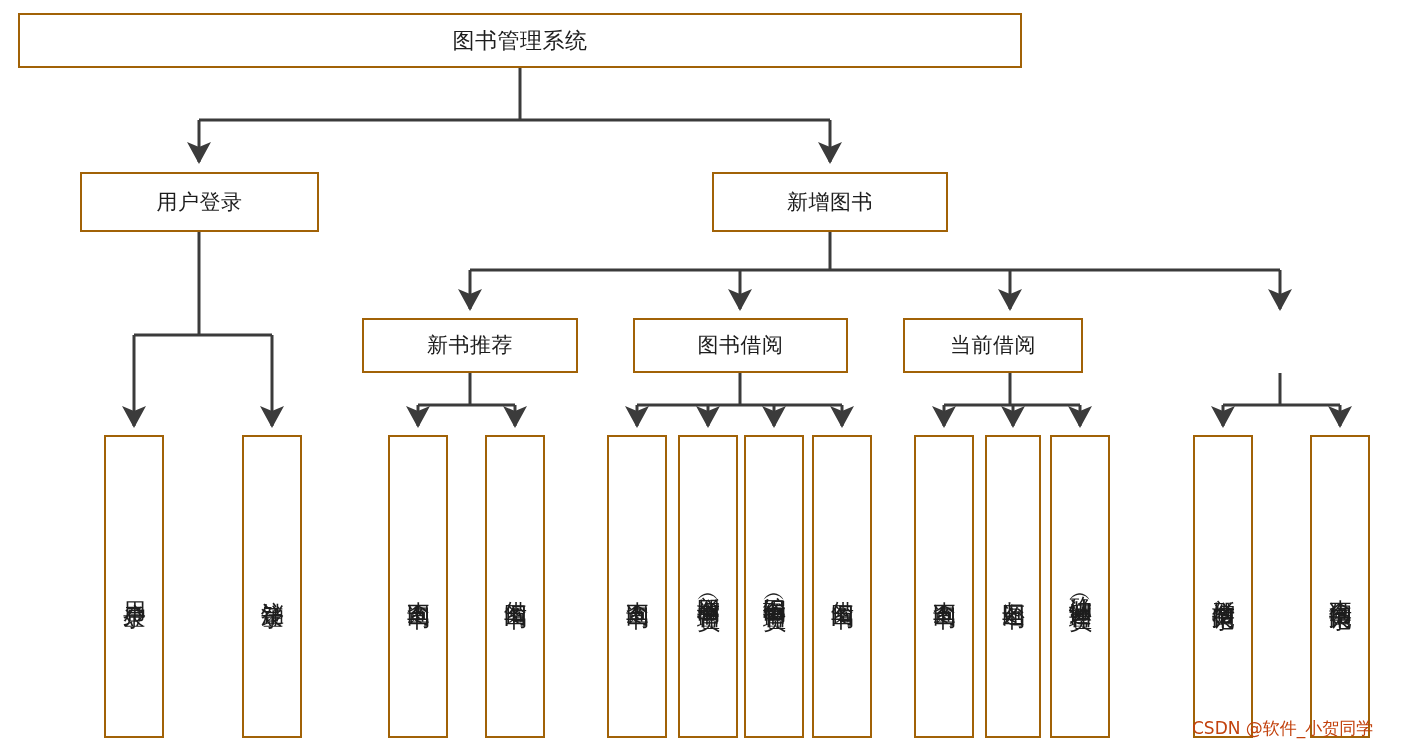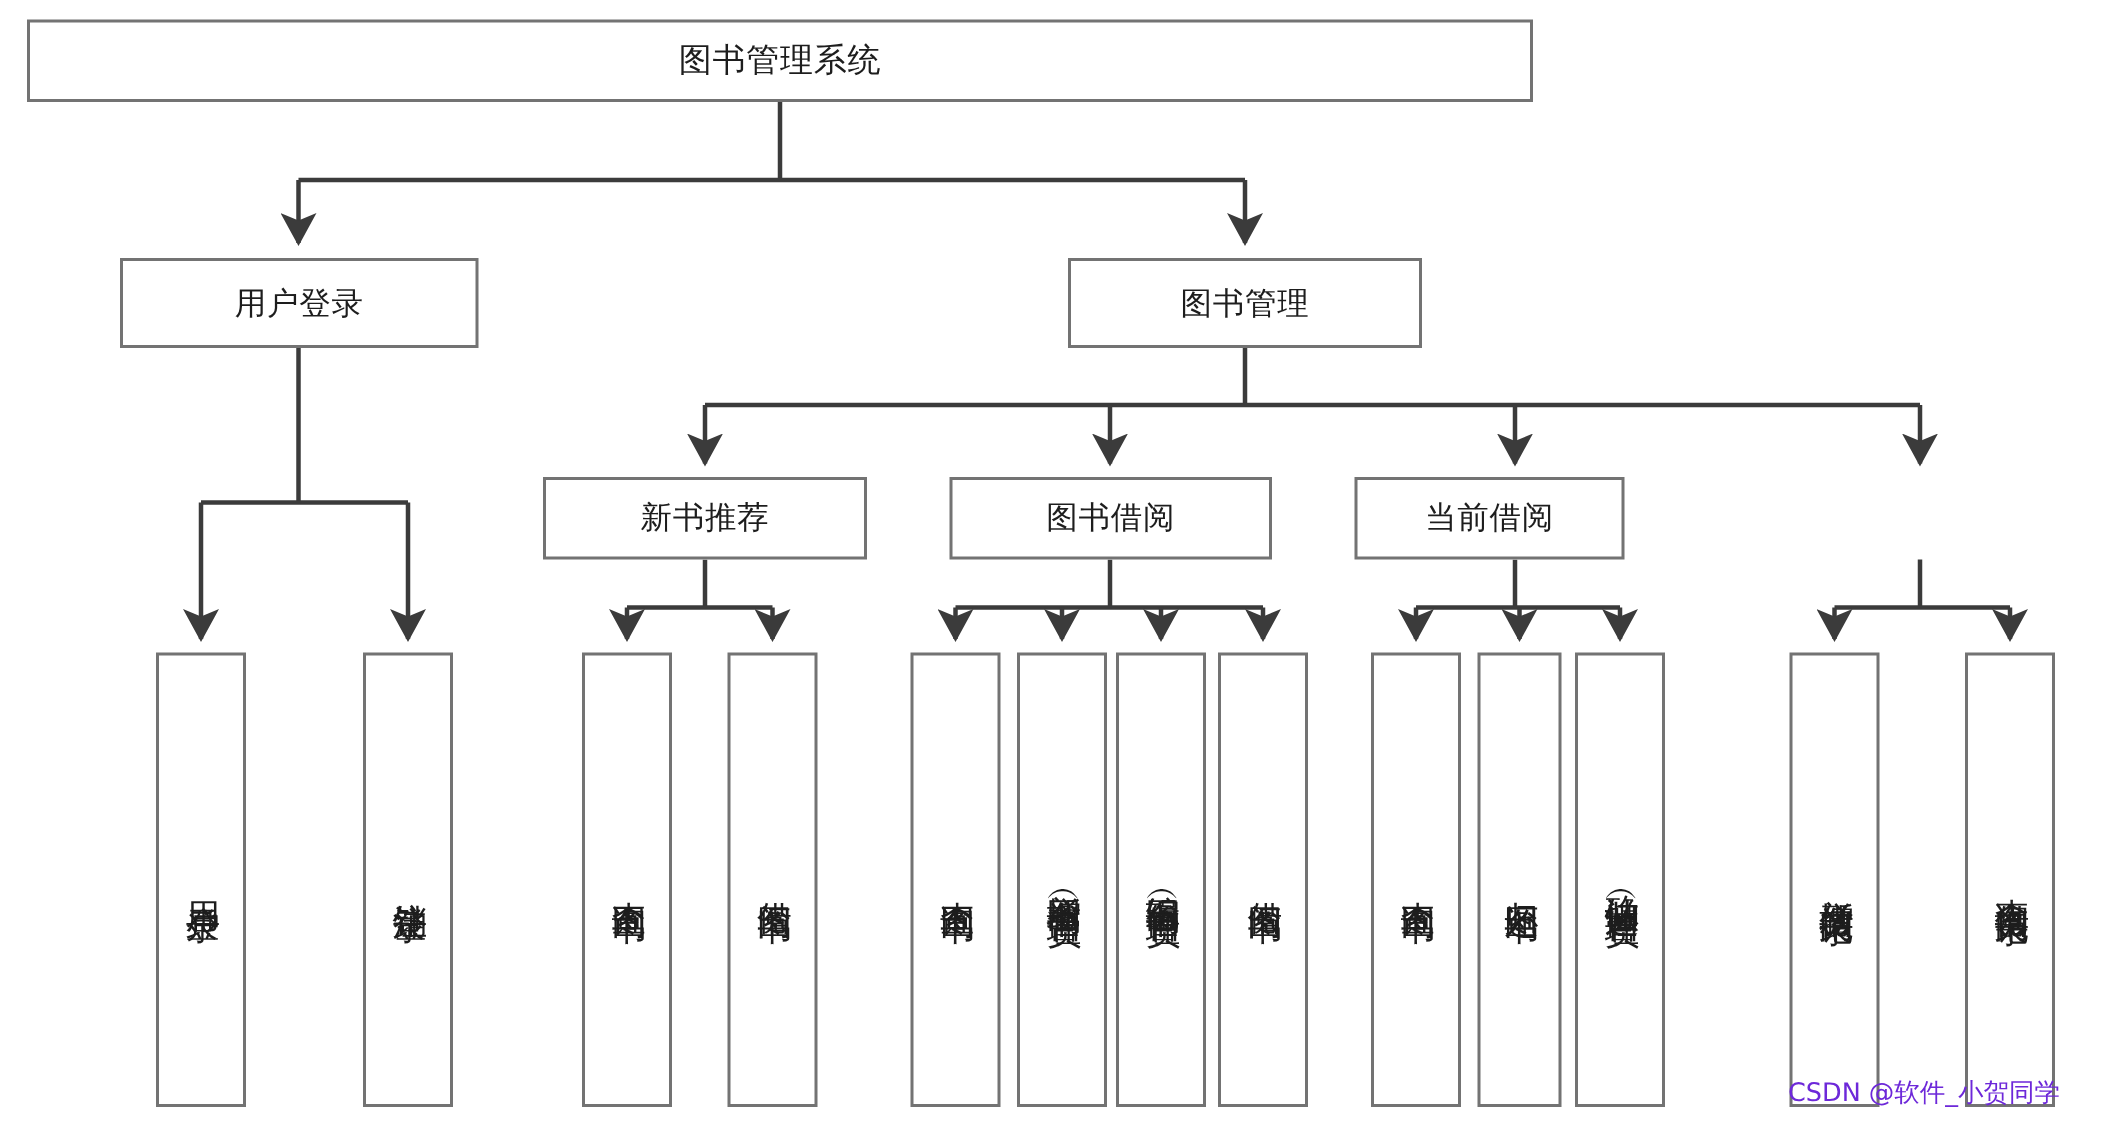--- a/index.html
+++ b/index.html
@@ -30,7 +30,7 @@
     position: absolute;
     box-sizing: border-box;
     background: #ffffff;
-    border: 2px solid #737373;
+    border: 2px solid #a16207;
     display: flex;
     align-items: center;
     justify-content: center;

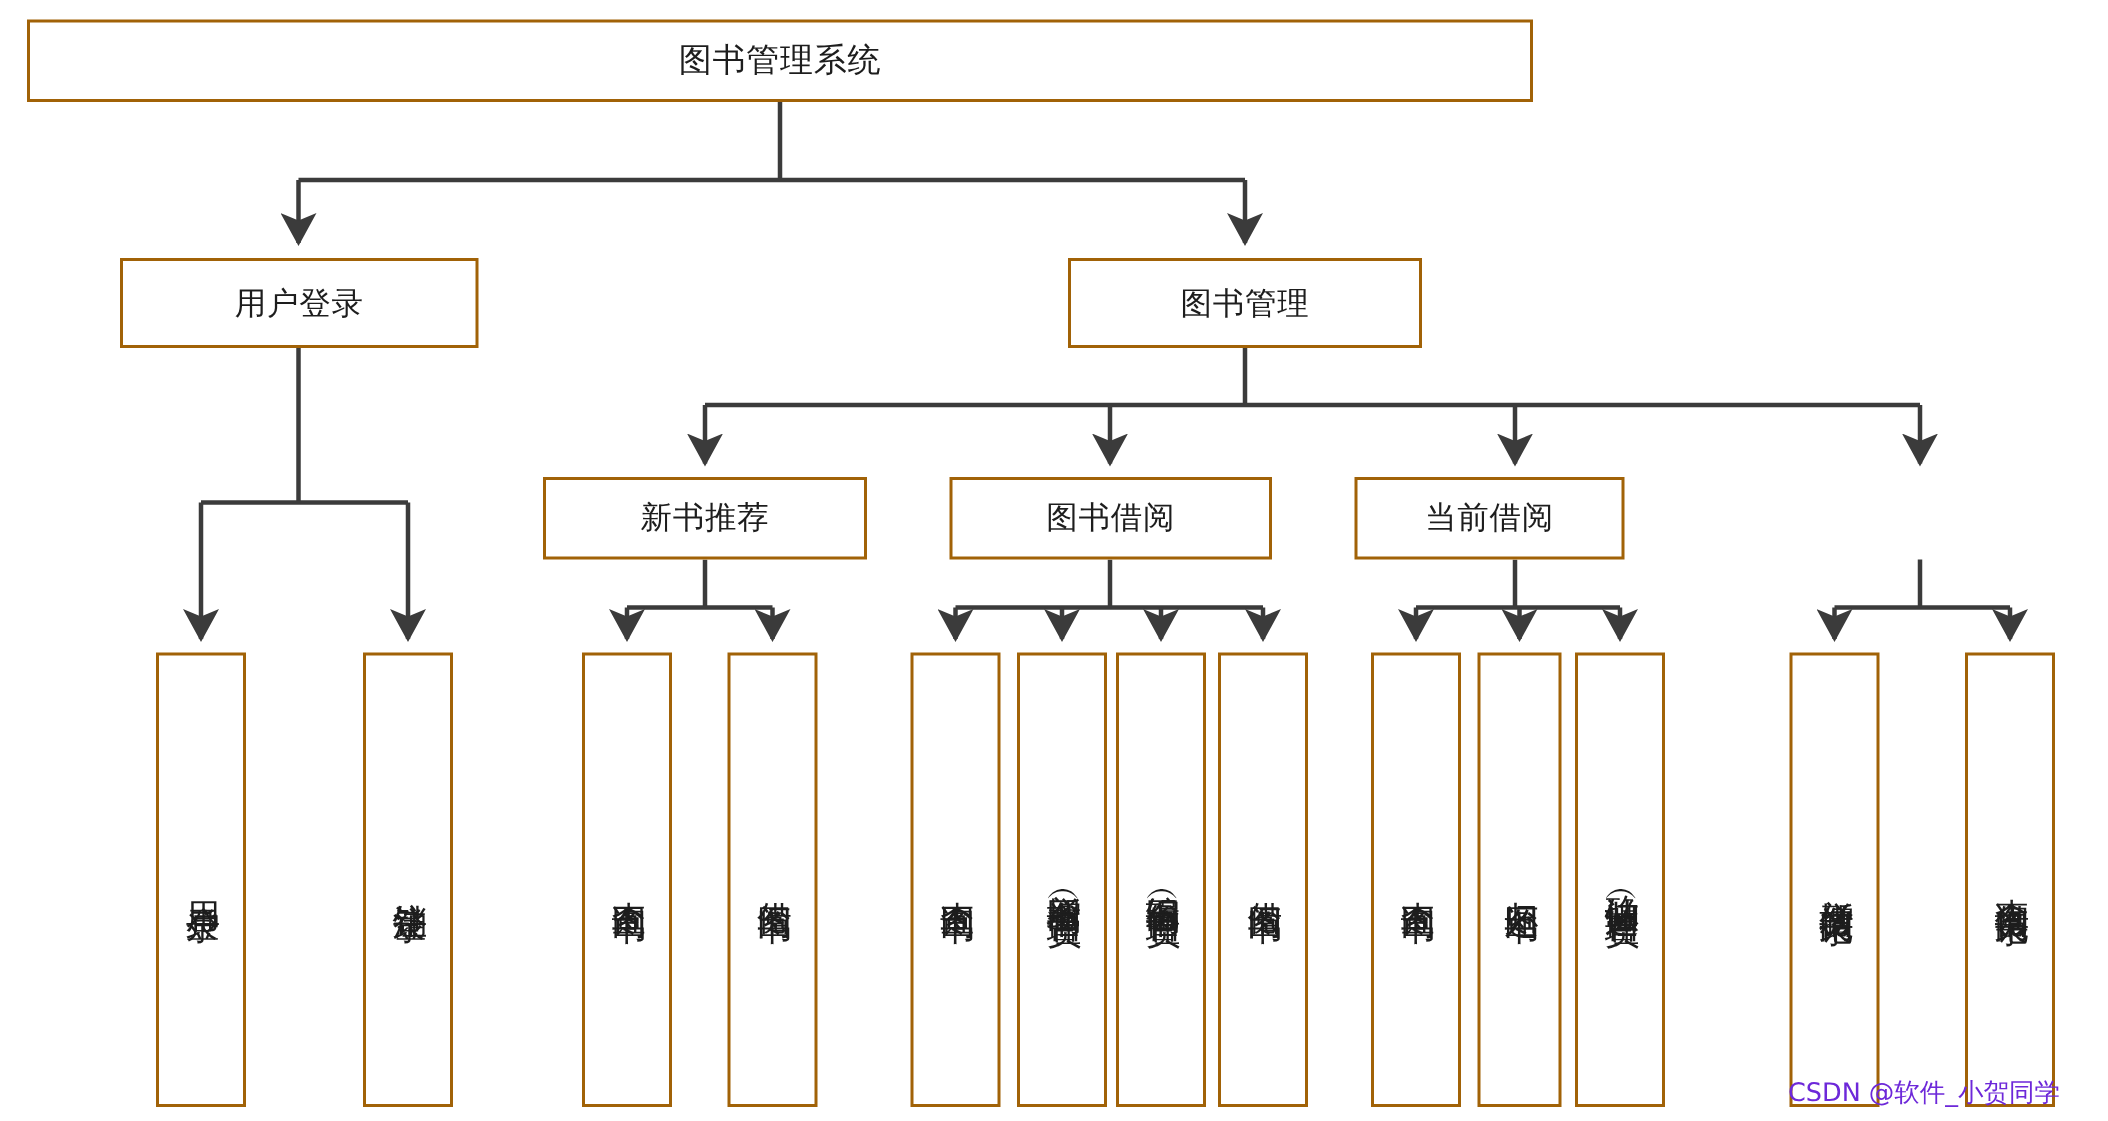--- a/index.html
+++ b/index.html
@@ -138,7 +138,7 @@
     <span class="label">用户登录</span>
   </div>
   <div class="node h" style="left:712px; top:172px; width:236px; height:60px;">
-    <span class="label">图书管理</span>
+    <span class="label">新增图书</span>
   </div>
 
   <div class="node h" style="left:633px; top:318px; width:215px; height:55px;">

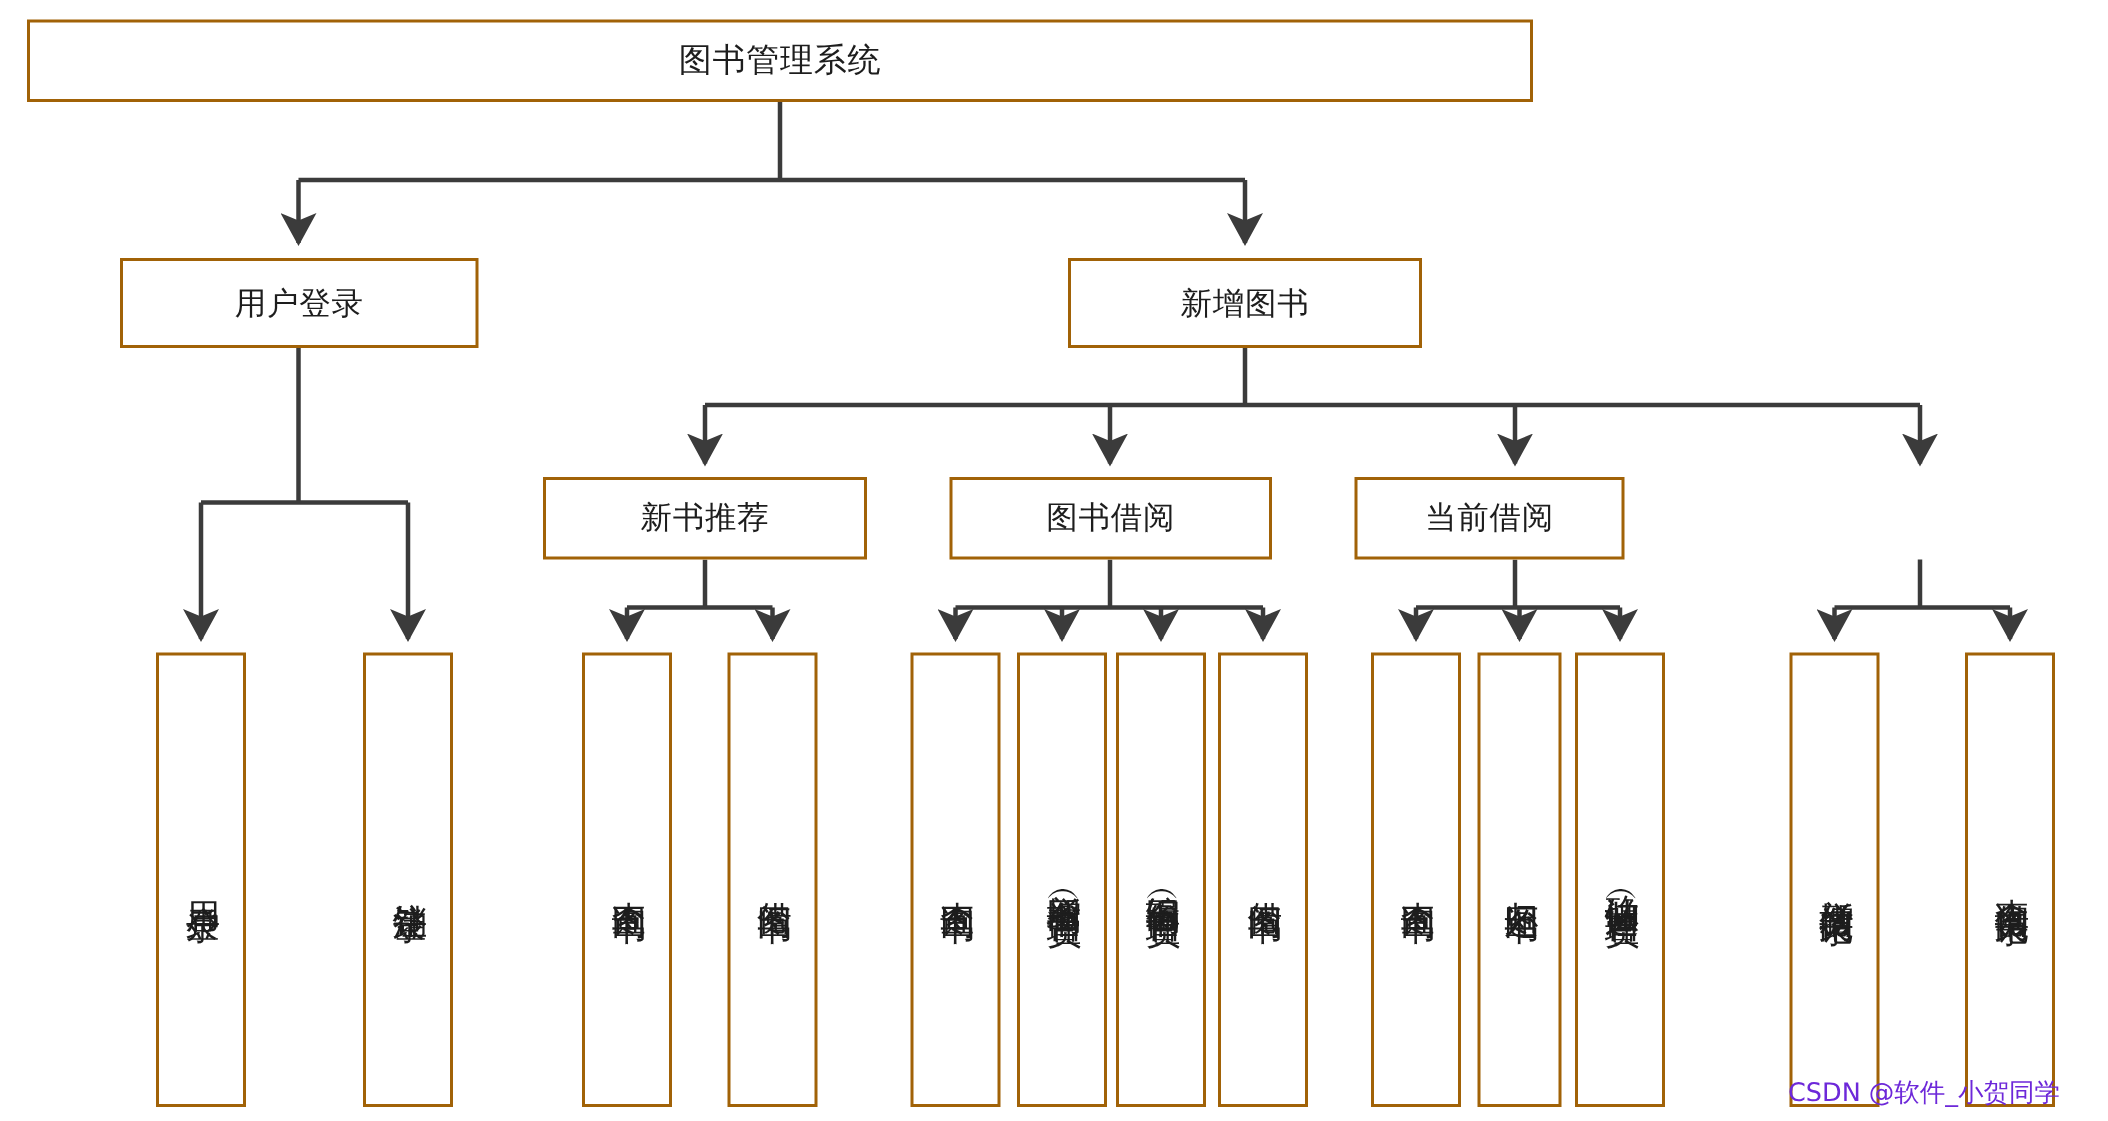--- a/index.html
+++ b/index.html
@@ -68,7 +68,7 @@
   }
   .watermark {
     position: absolute;
-    color: #6d28d9;
+    color: #c2410c;
     font-size: 17px;
     white-space: nowrap;
     z-index: 3;

